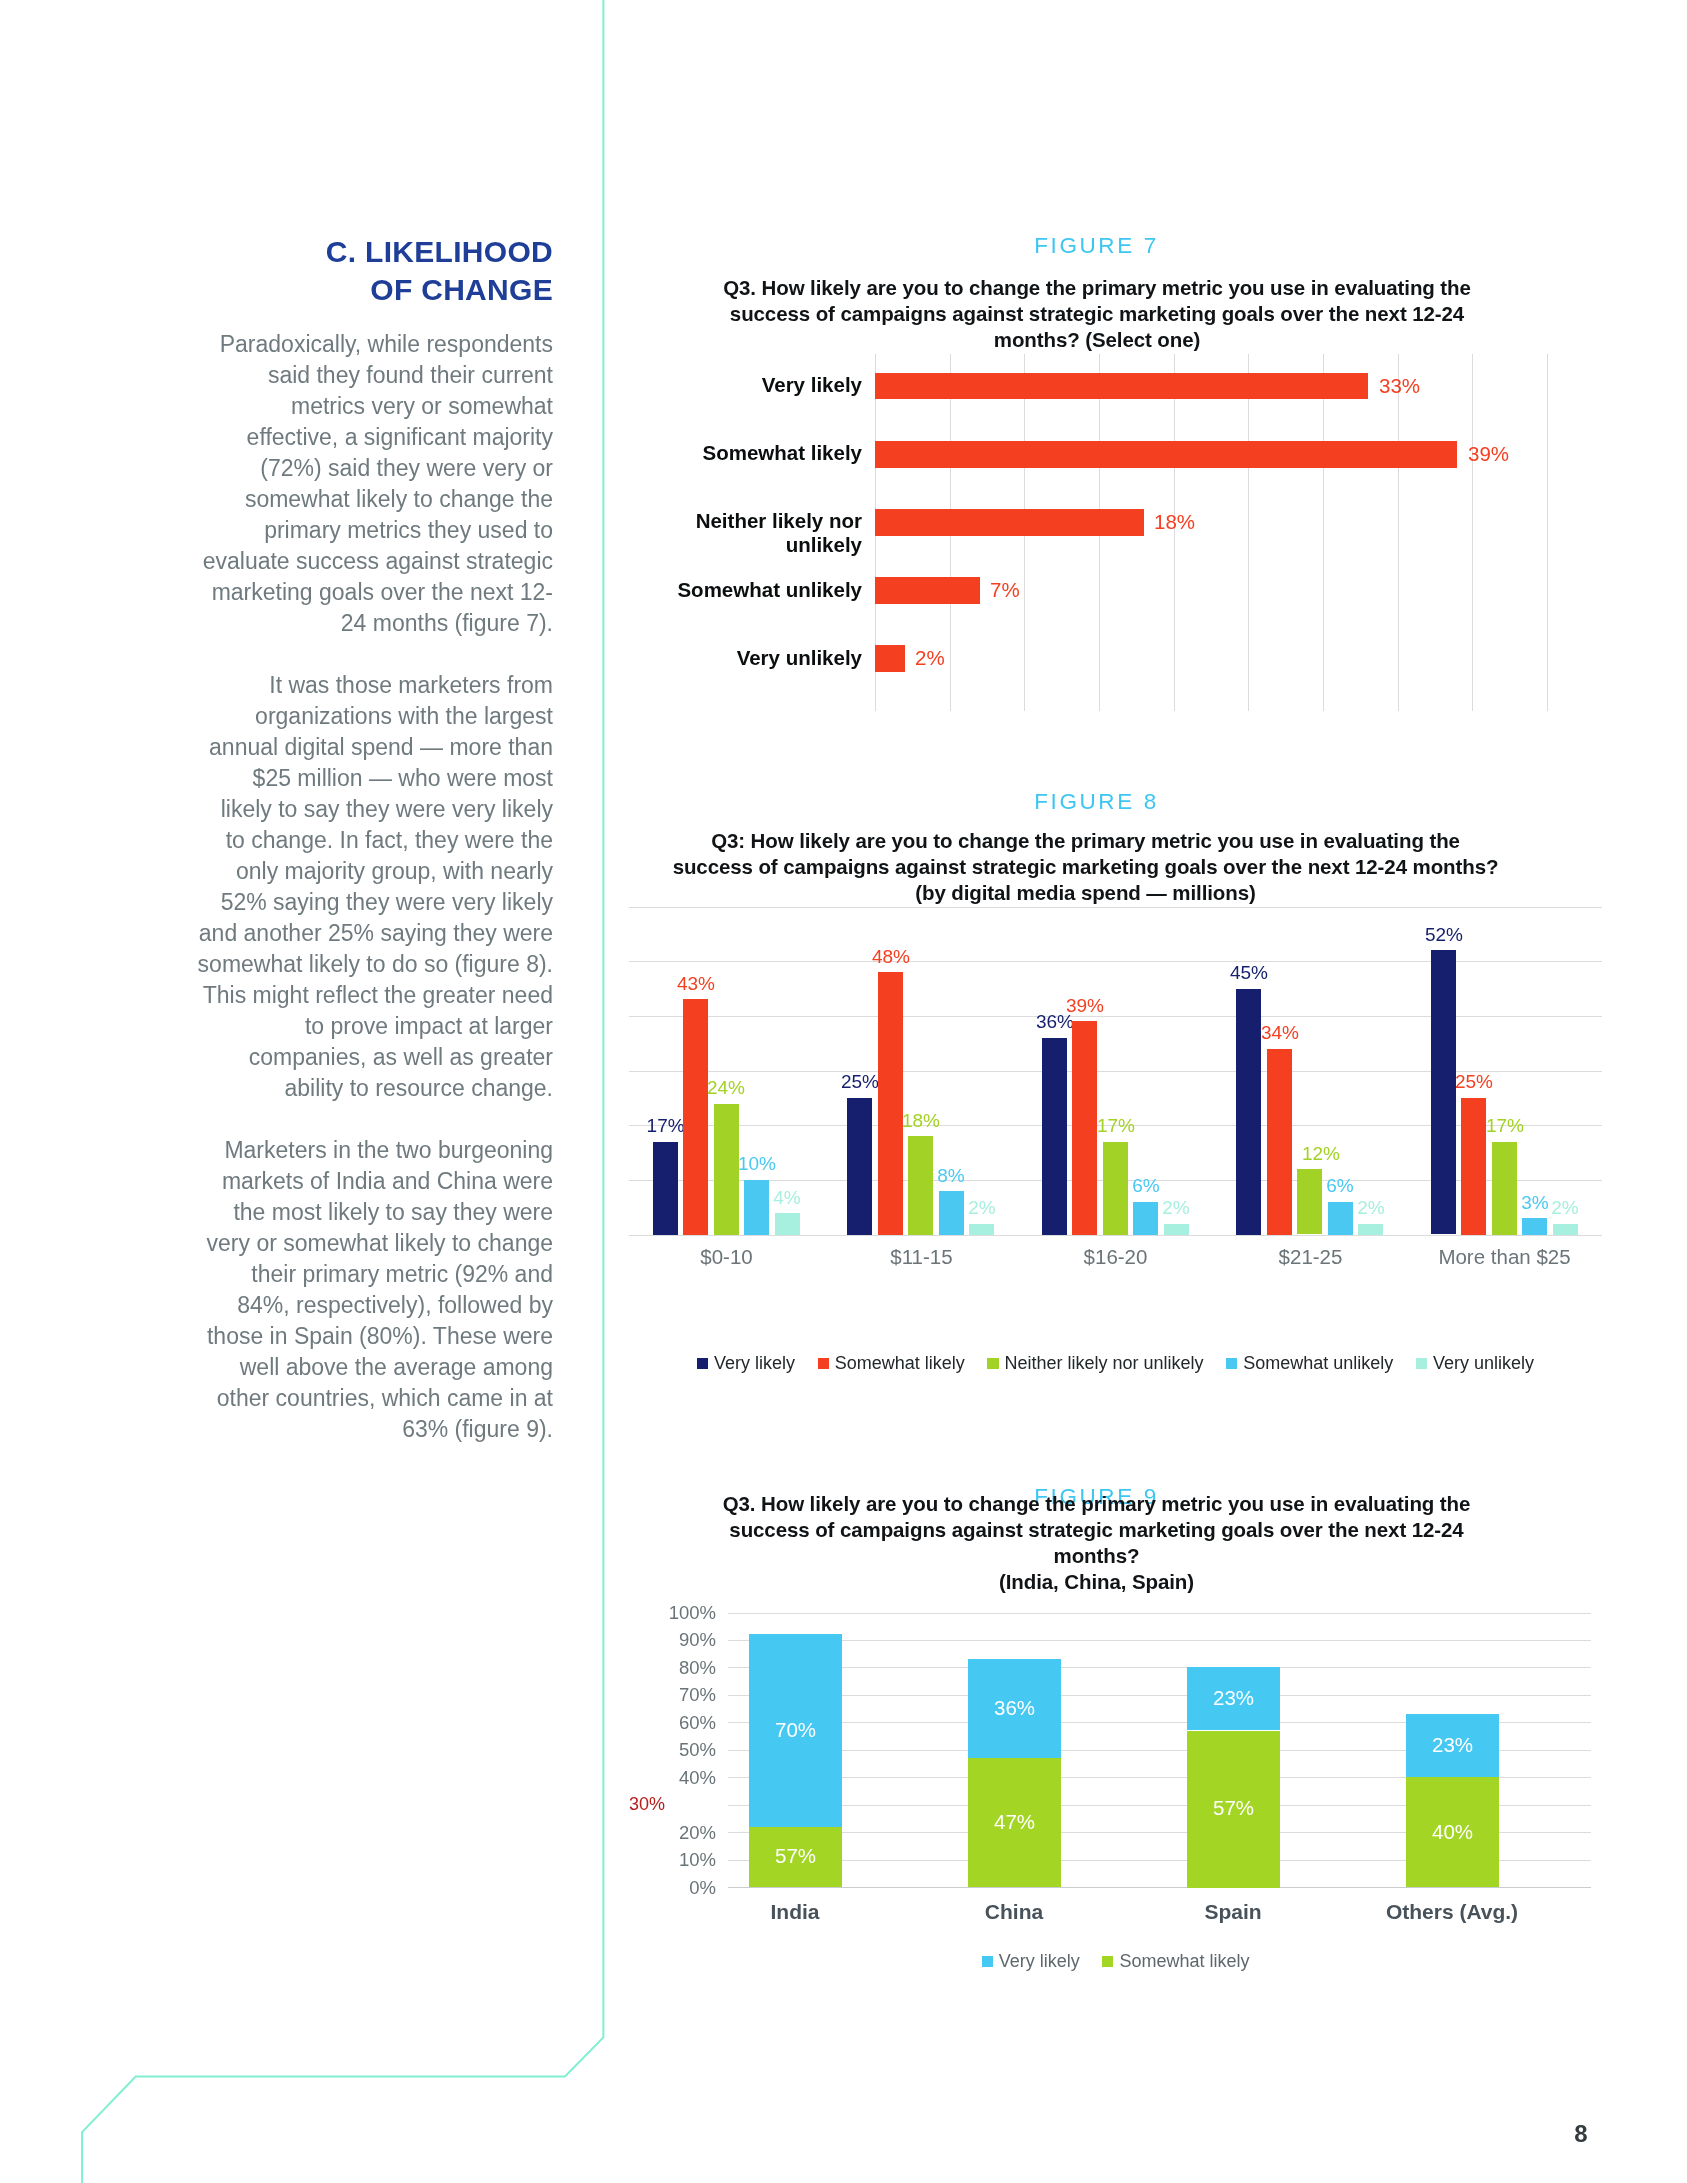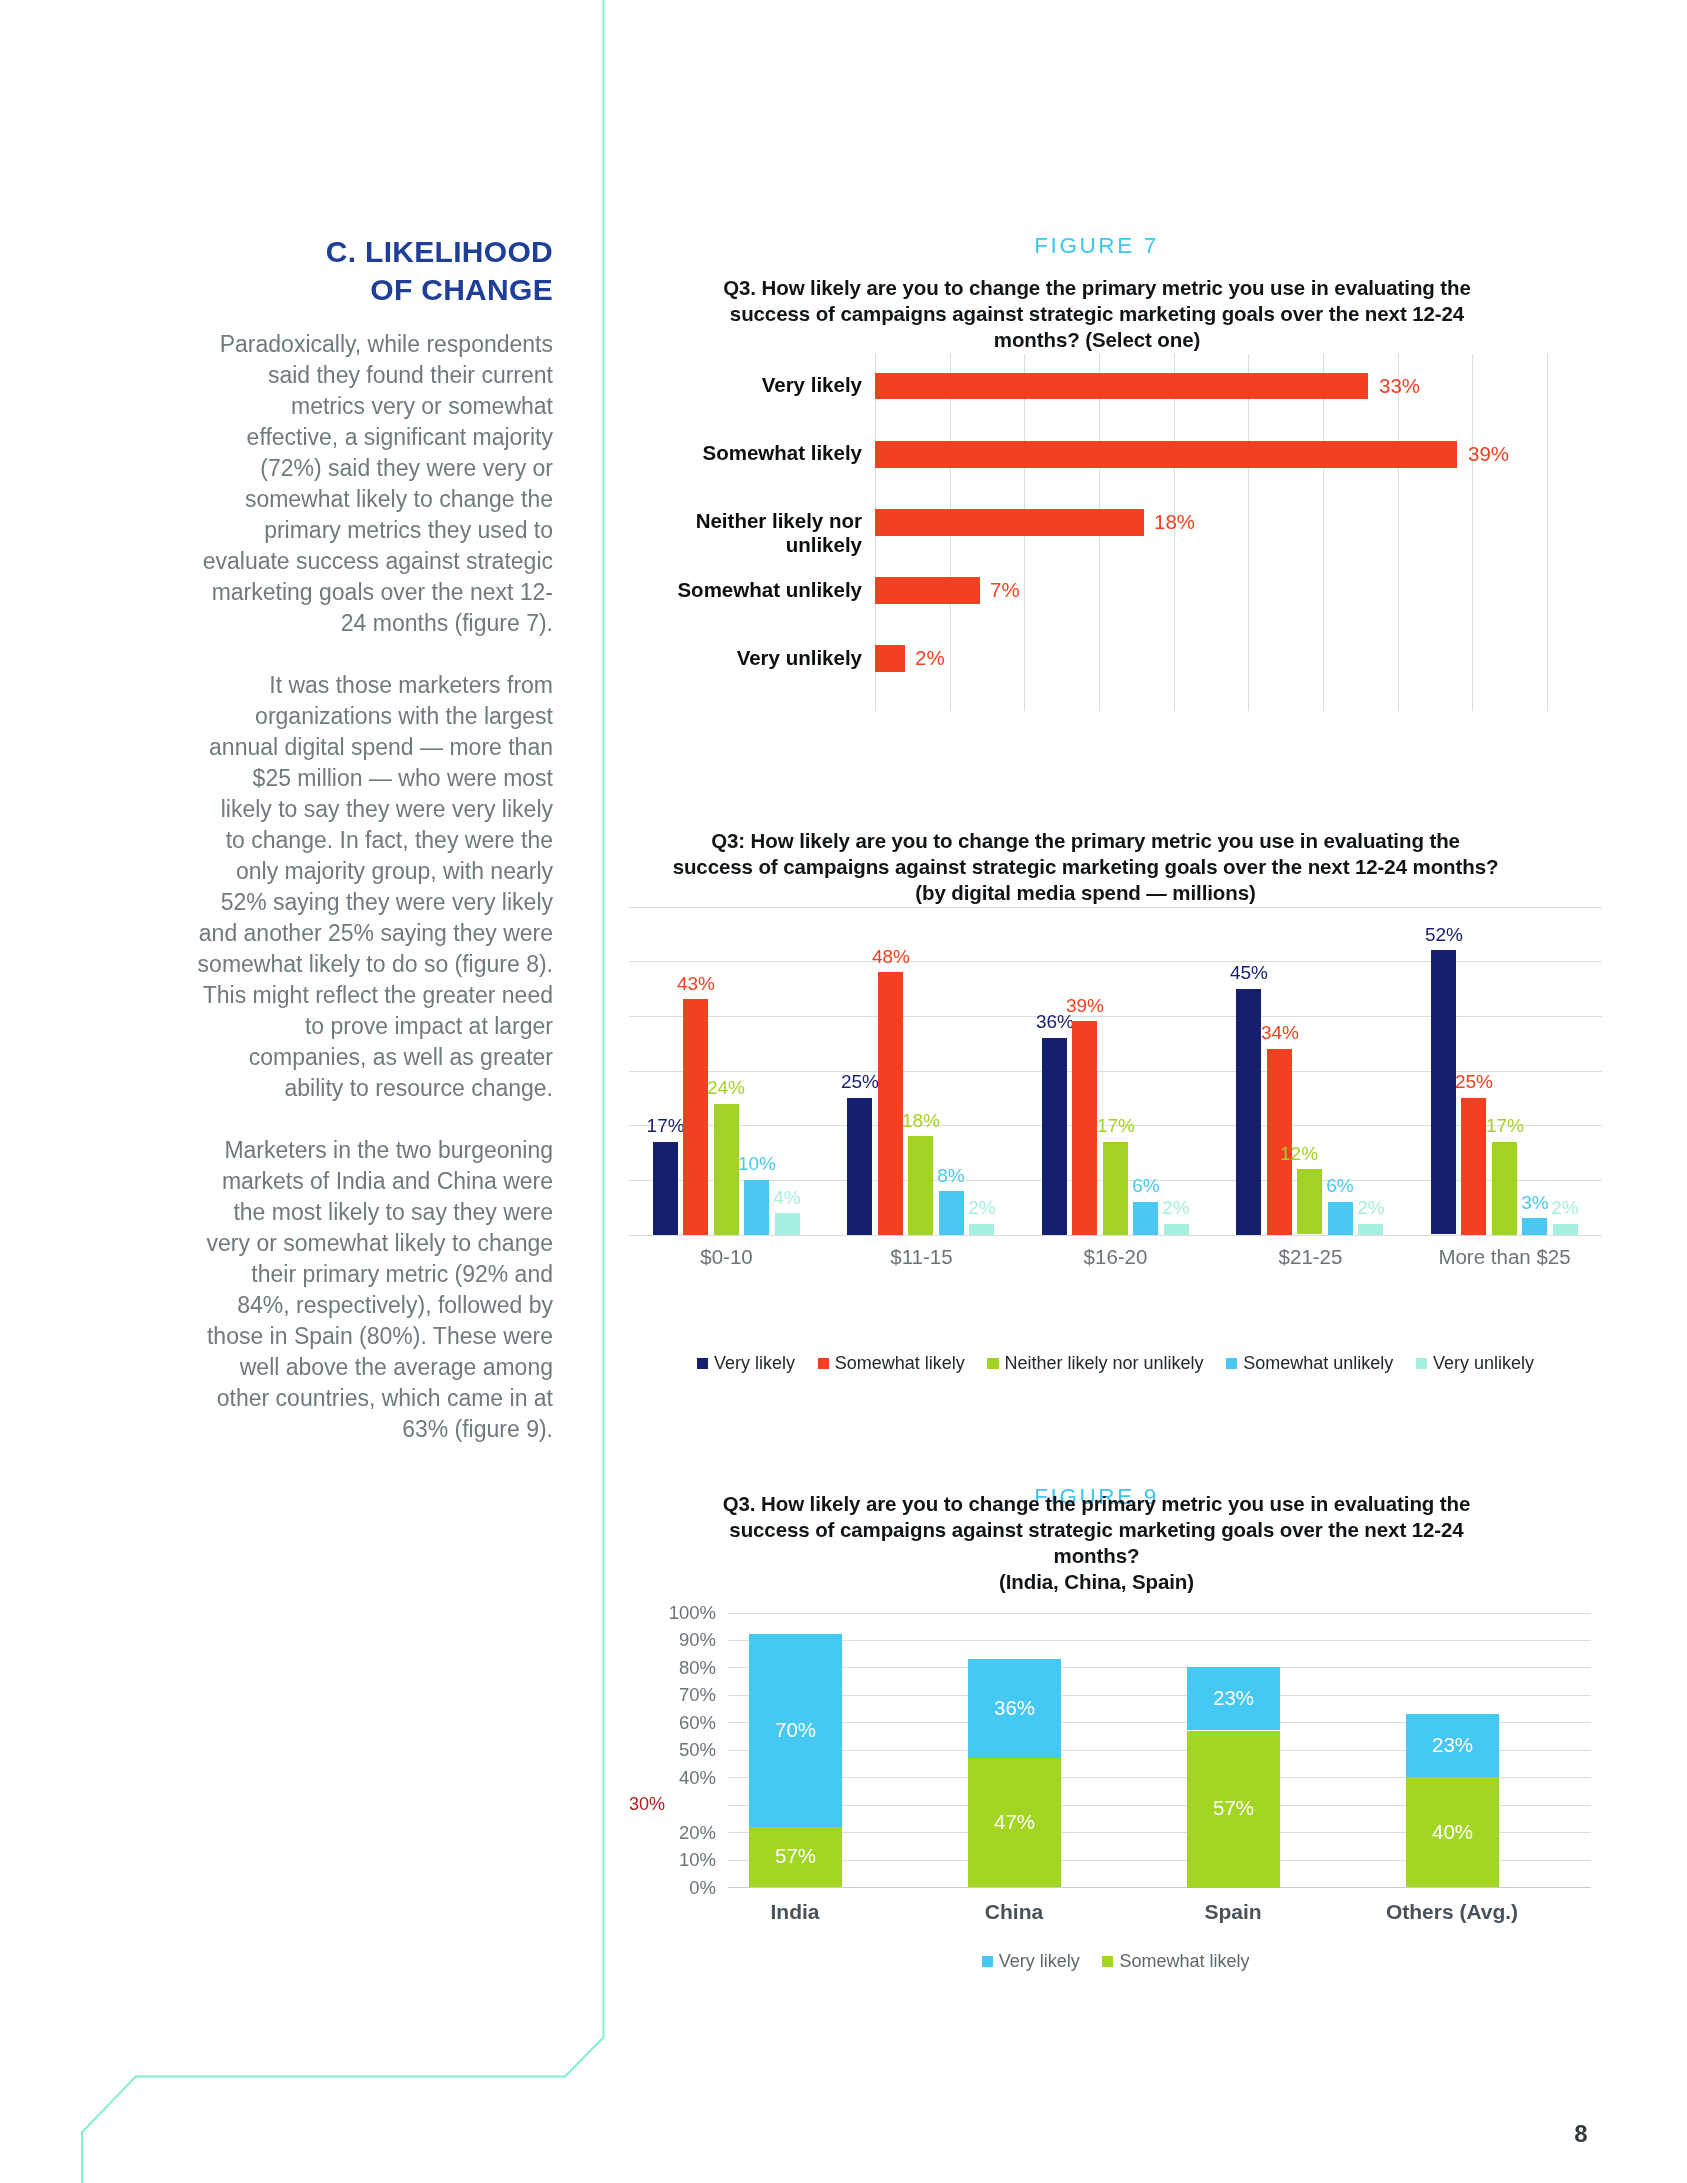--- a/index.html
+++ b/index.html
@@ -67,6 +67,7 @@
       <div style="position: absolute; left: 286px; top: 292px; font-size: 20.5px; color: rgb(244, 63, 32);">2%</div>
     </div>
 
+  <div class="fig-label" style="left:683px;top:789px;">FIGURE 8</div>
   <div class="fig-title" style="left:672px;top:828px;">Q3: How likely are you to change the primary metric you use in evaluating the success of campaigns against strategic marketing goals over the next 12-24 months? (by digital media spend — millions)</div>
   <div class="chart" id="chart8" style="left:629px;top:904px;width:973px;height:490px;">
       <div style="position: absolute; left: 0px; top: 331px; width: 973px; height: 0.7px; background: rgb(220, 220, 220);"></div>

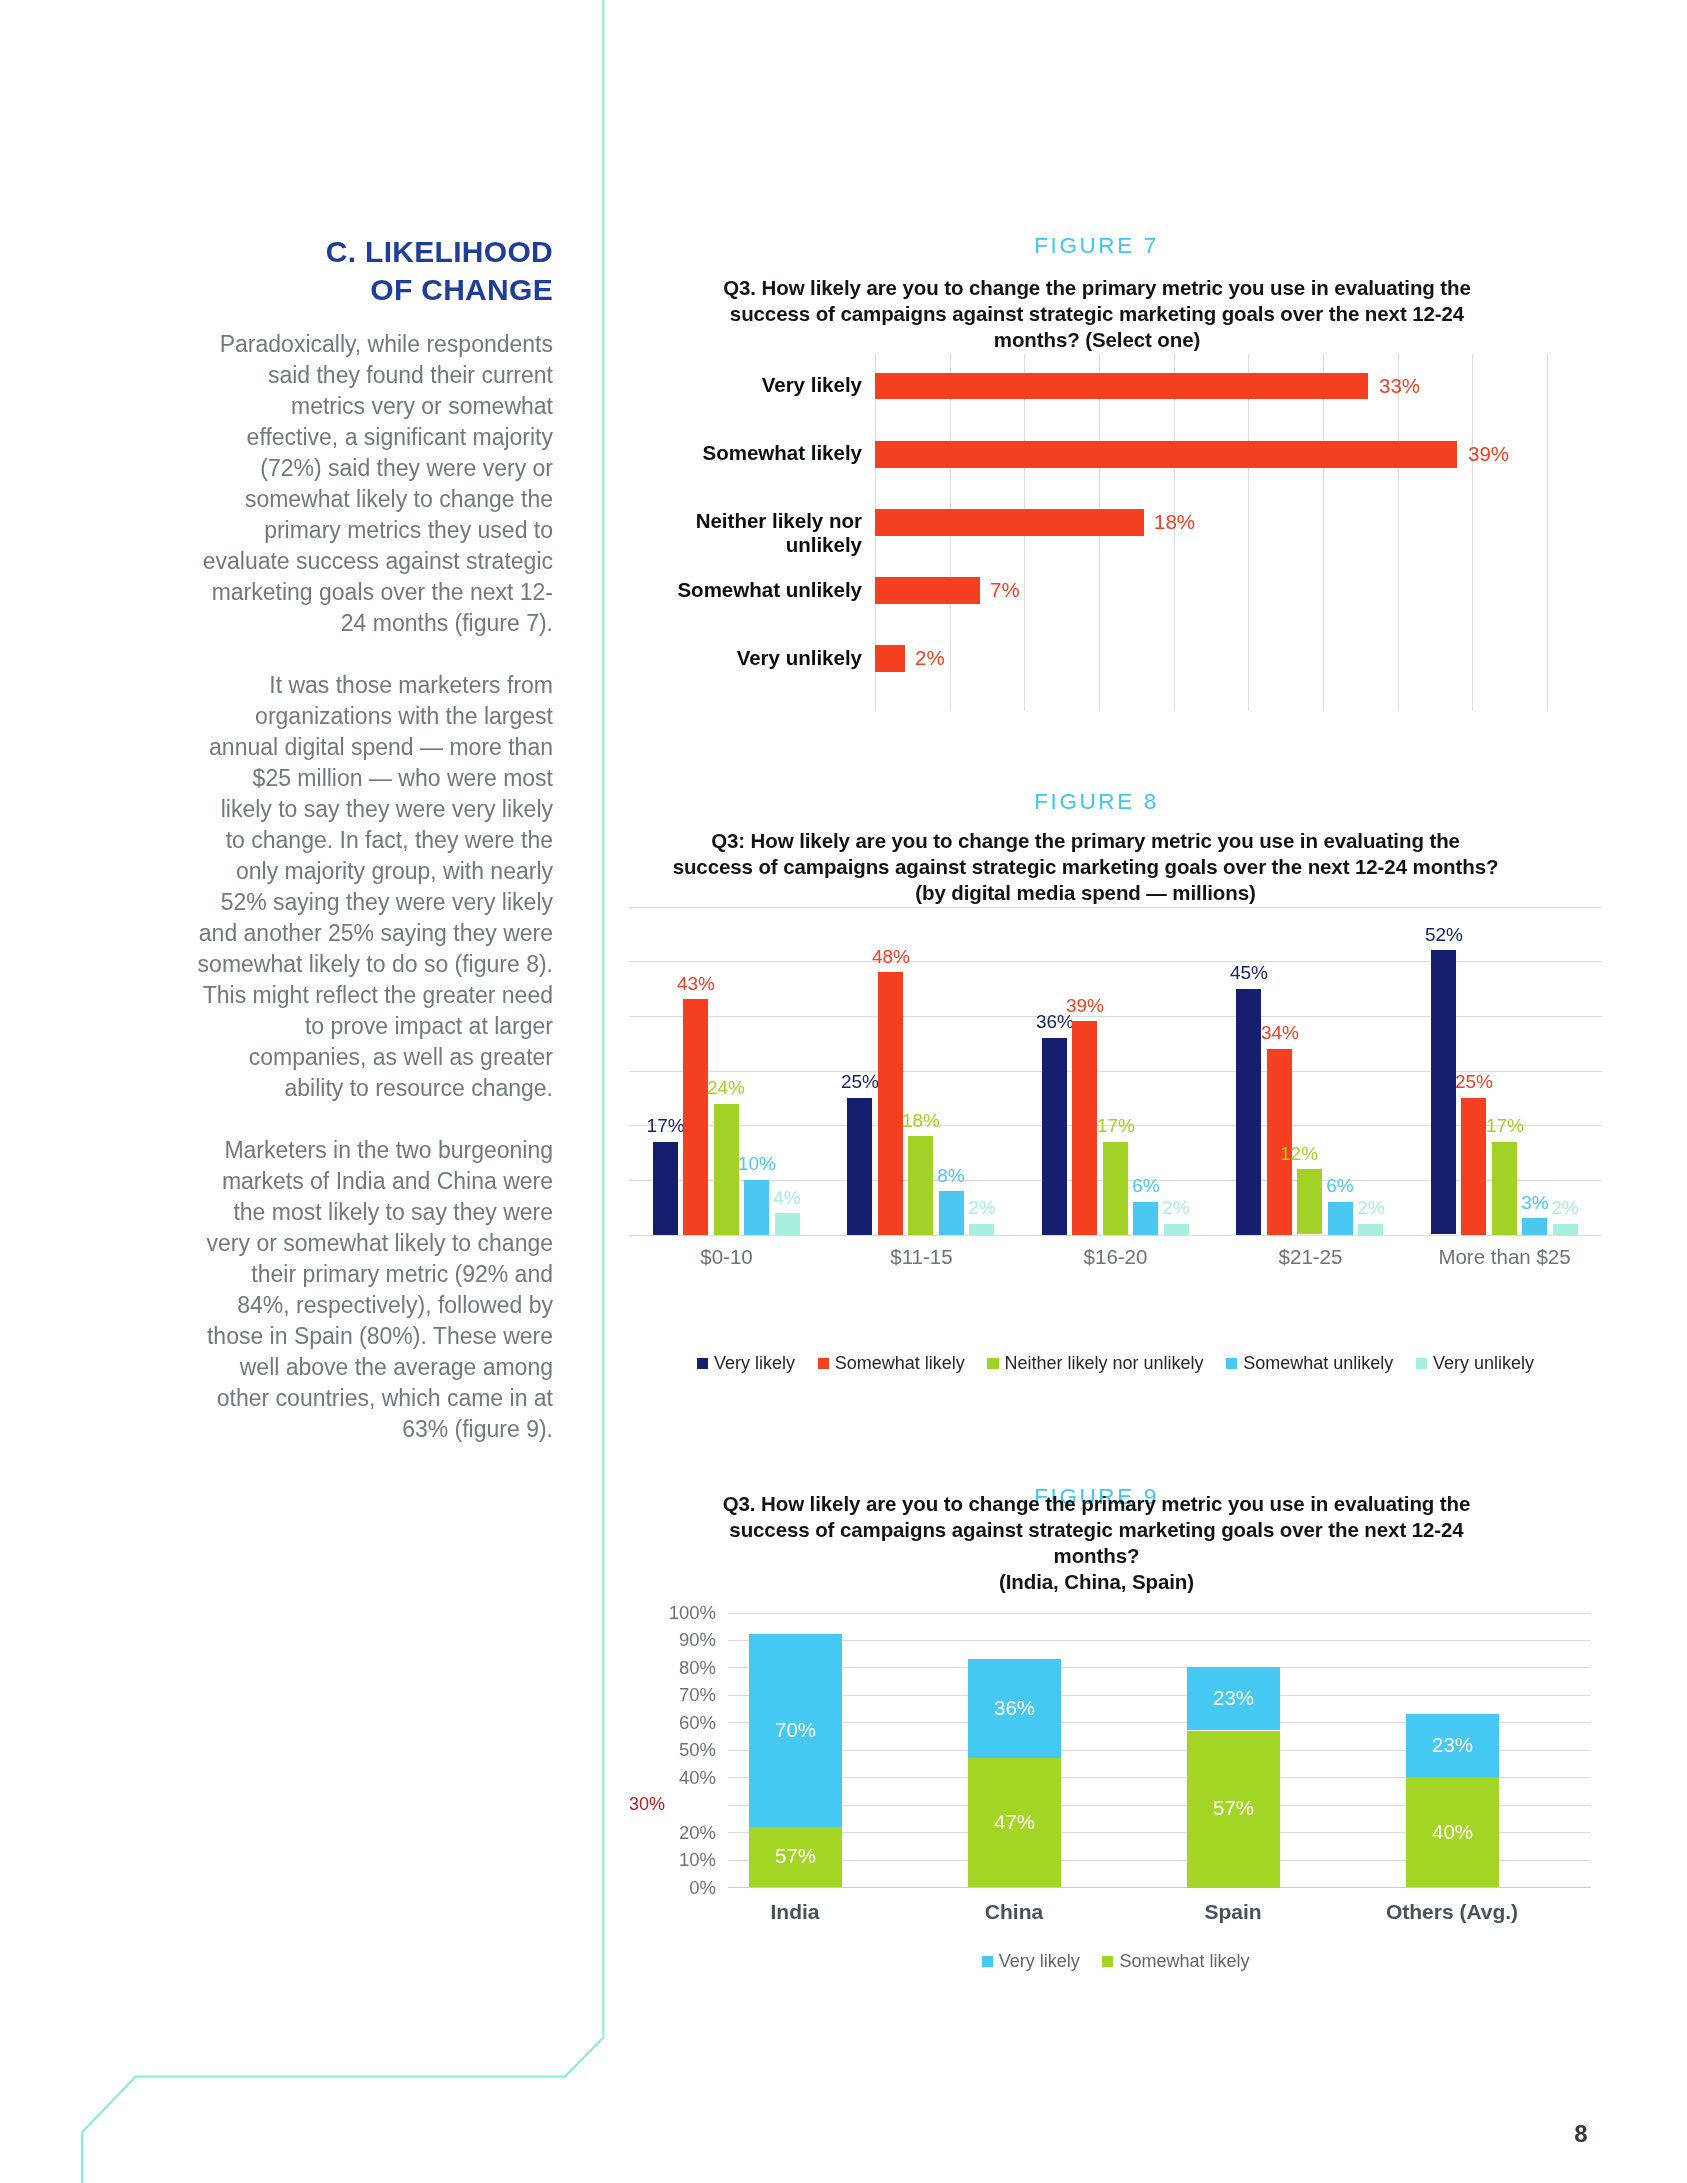--- a/index.html
+++ b/index.html
@@ -116,7 +116,7 @@
       <div style="position: absolute; left: 638px; top: 145px; width: 25px; height: 186px; background: rgb(244, 63, 32);"></div>
       <div style="position: absolute; left: 621px; top: 118px; width: 60px; text-align: center; font-size: 19px; color: rgb(244, 63, 32);">34%</div>
       <div style="position: absolute; left: 668px; top: 265px; width: 25px; height: 65px; background: rgb(163, 210, 38);"></div>
-      <div style="position: absolute; left: 651px; top: 239px; width: 60px; text-align: left; font-size: 19px; color: rgb(163, 210, 38);">12%</div>
+      <div style="position: absolute; left: 651px; top: 239px; width: 60px; text-align: right; font-size: 19px; color: rgb(163, 210, 38);">12%</div>
       <div style="position: absolute; left: 699px; top: 298px; width: 25px; height: 33px; background: rgb(74, 200, 242);"></div>
       <div style="position: absolute; left: 681px; top: 271px; width: 60px; text-align: center; font-size: 19px; color: rgb(74, 200, 242);">6%</div>
       <div style="position: absolute; left: 729px; top: 320px; width: 25px; height: 11.2px; background: rgb(167, 239, 222);"></div>

